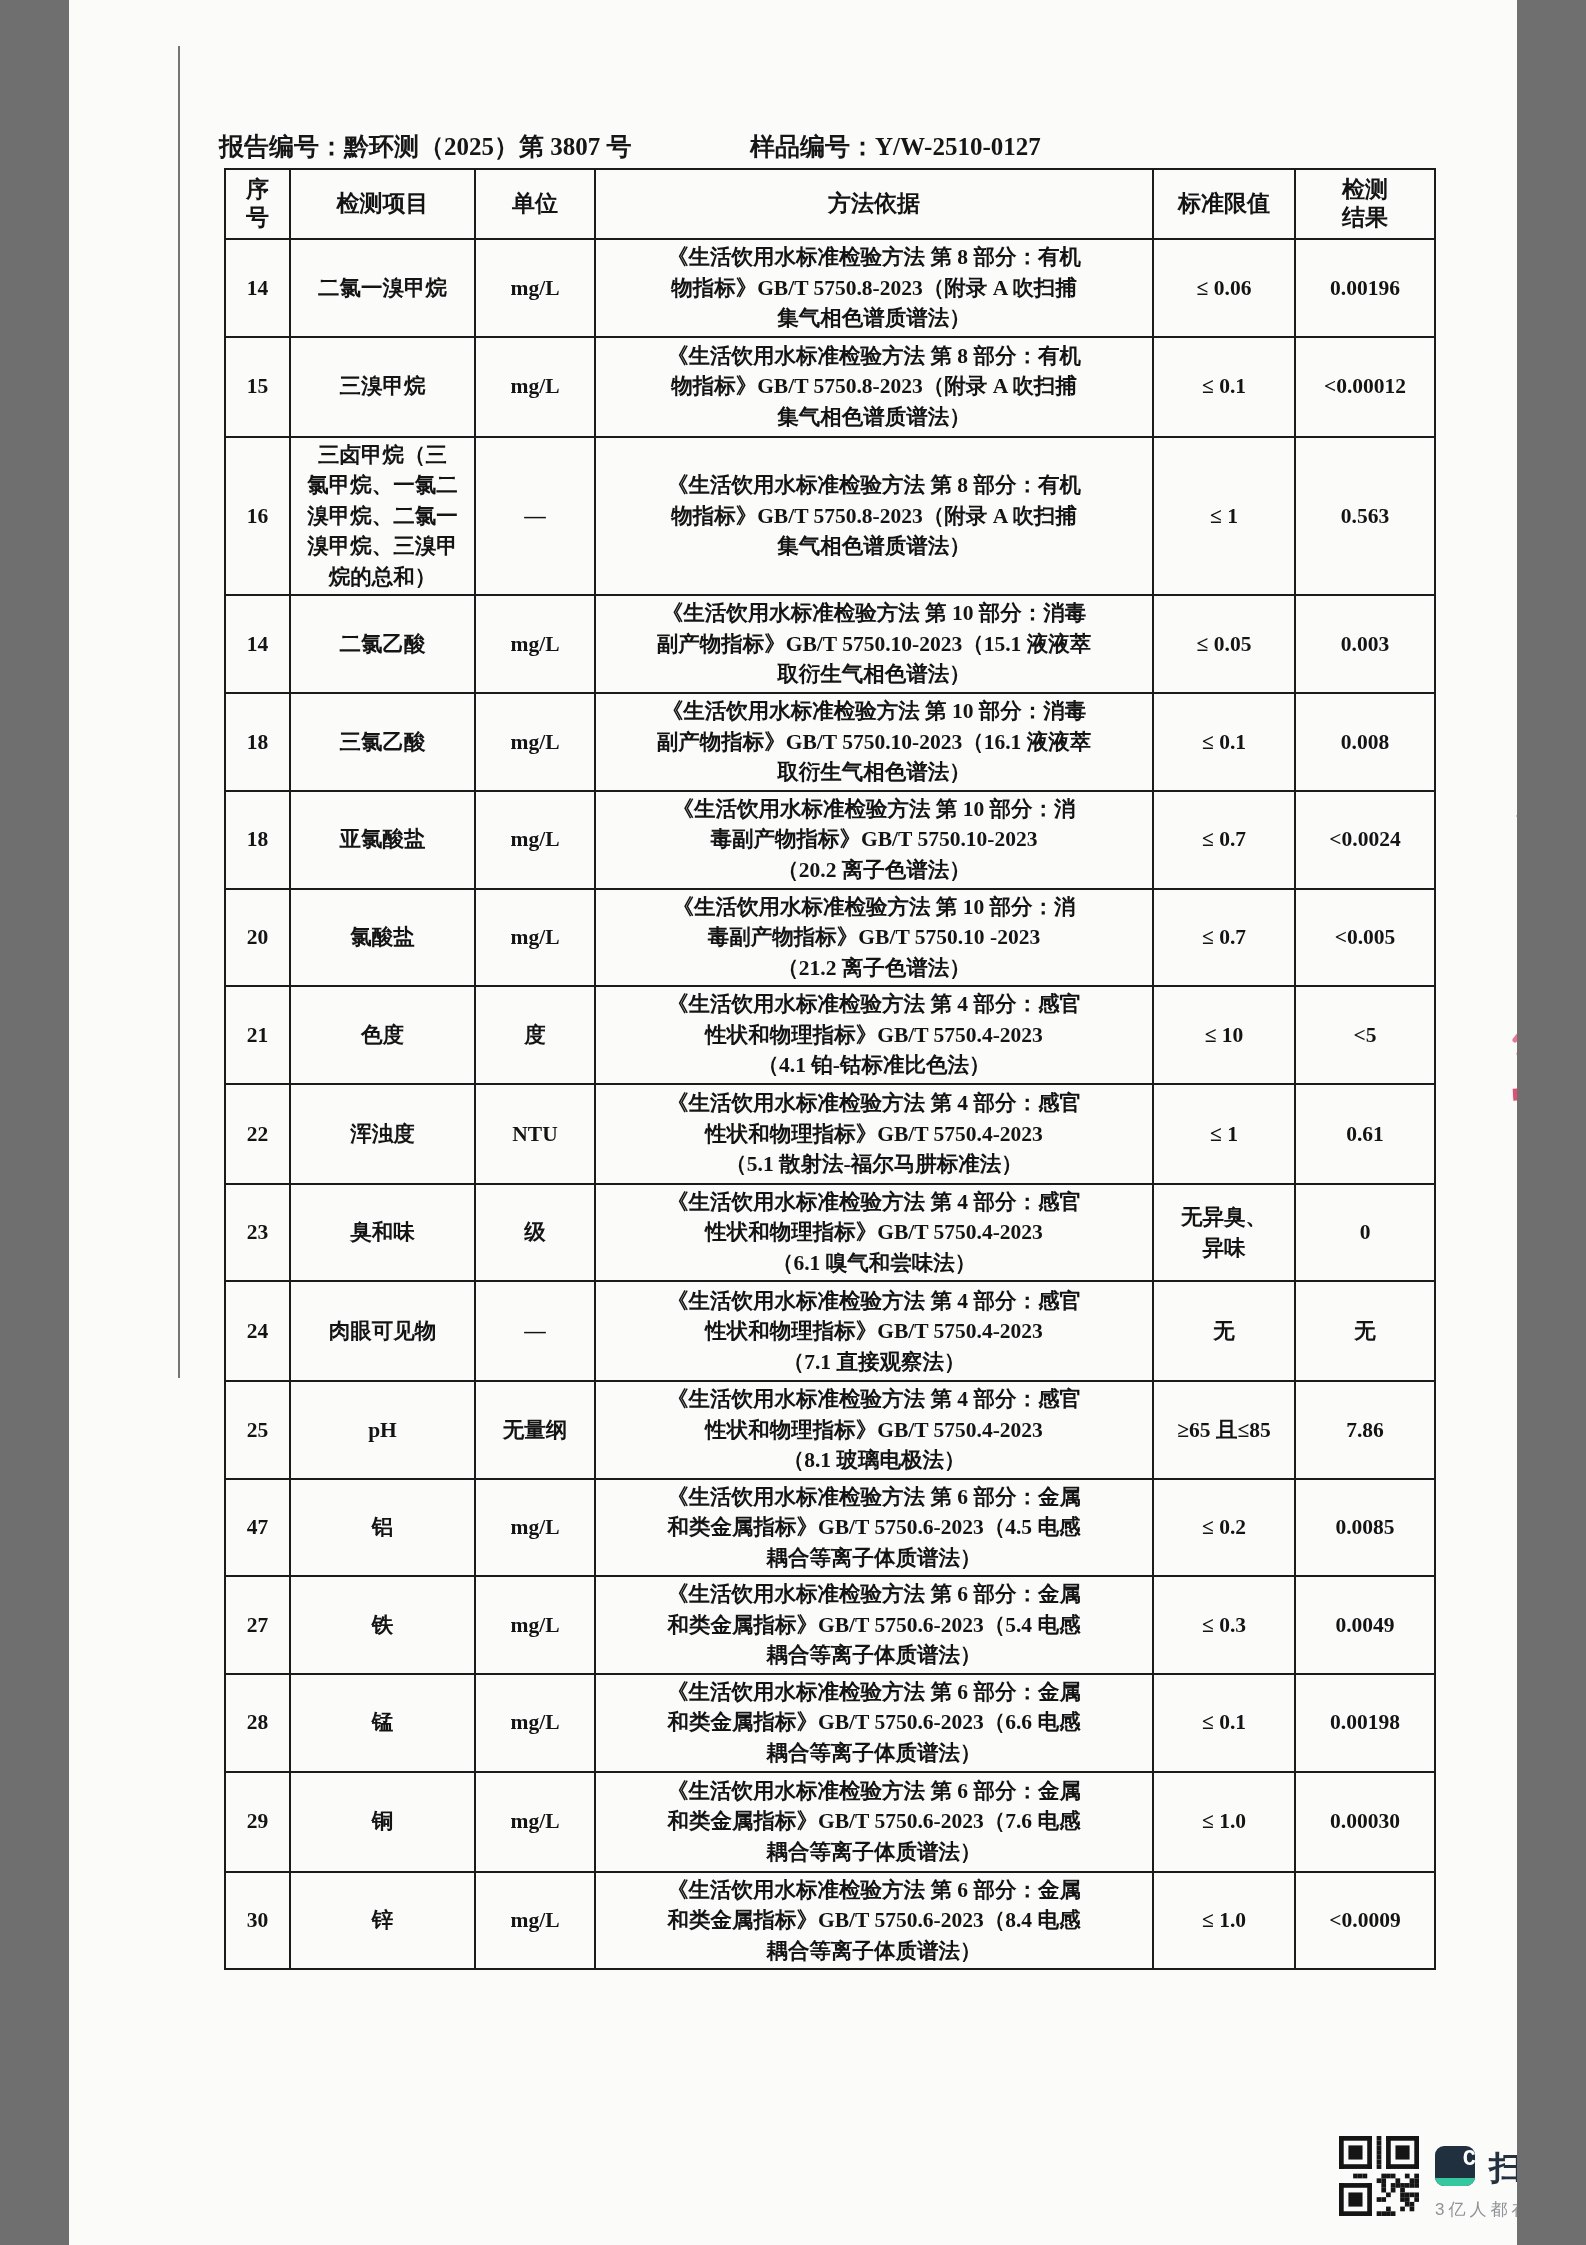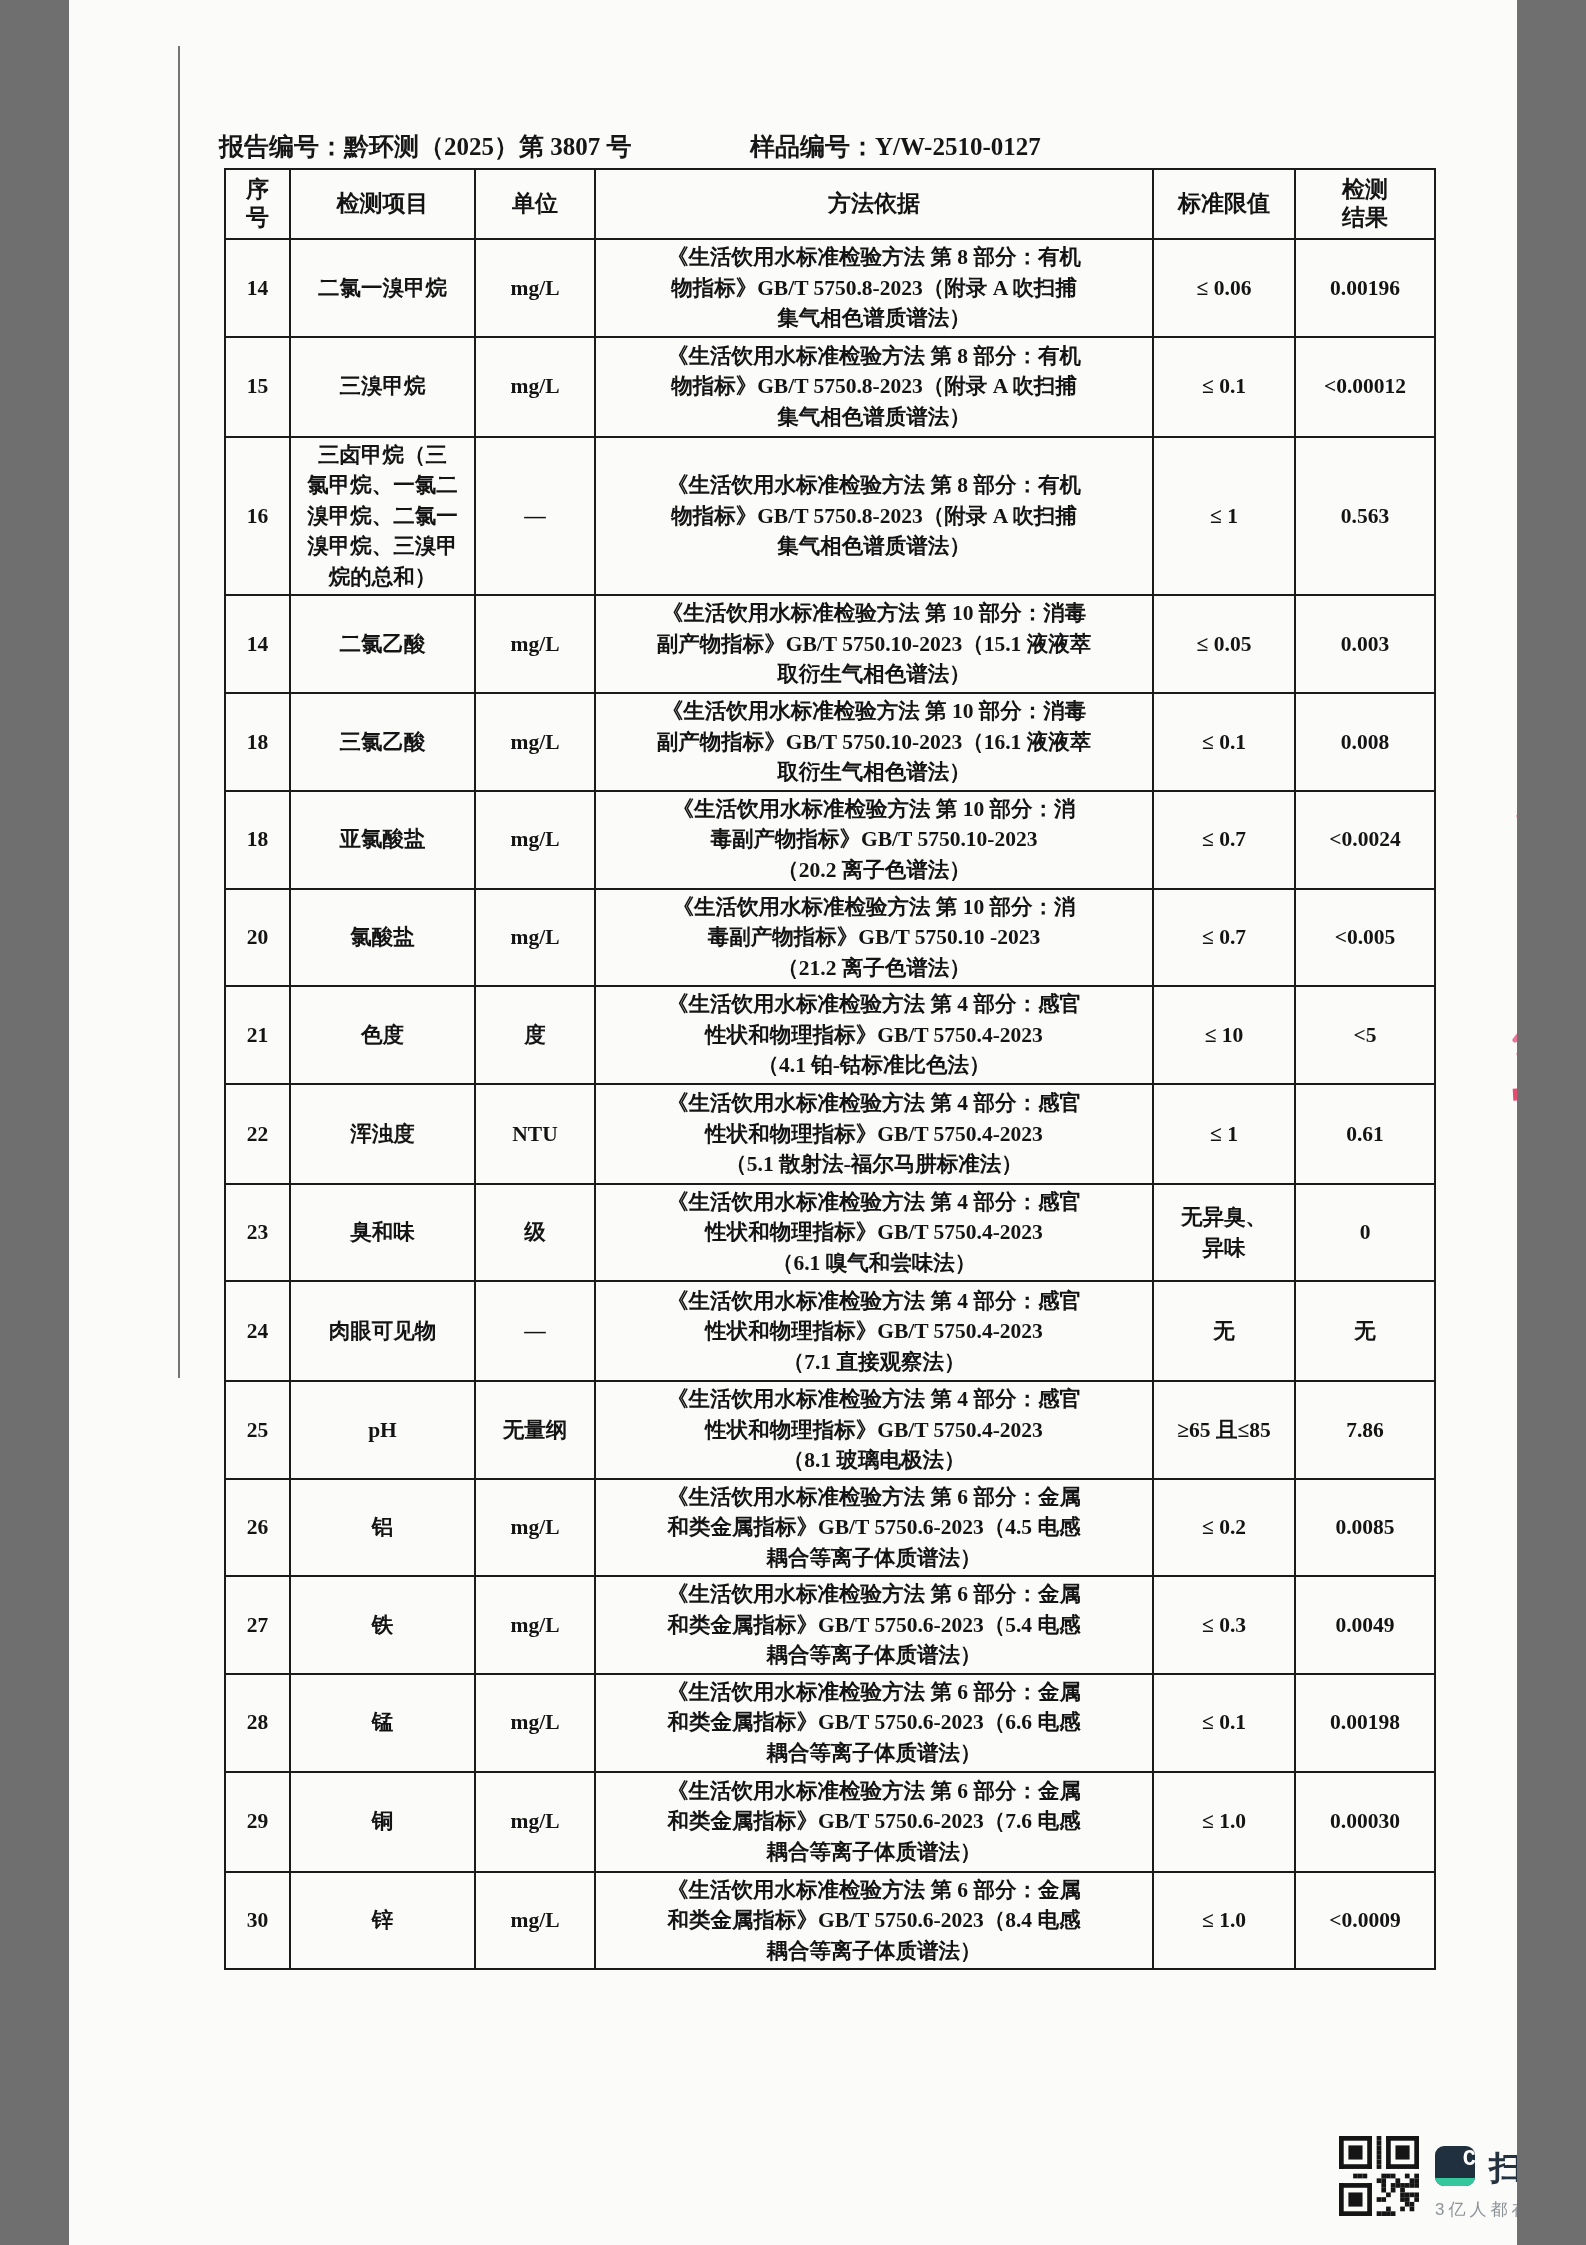--- a/index.html
+++ b/index.html
@@ -212,7 +212,7 @@
           <td class="c-result">7.86</td>
         </tr>
         <tr style="height: 95px;">
-          <td class="c-no">26</td>
+          <td class="c-no">47</td>
           <td class="c-item">铝</td>
           <td class="c-unit">mg/L</td>
           <td class="c-method">《生活饮用水标准检验方法 第 6 部分：金属

